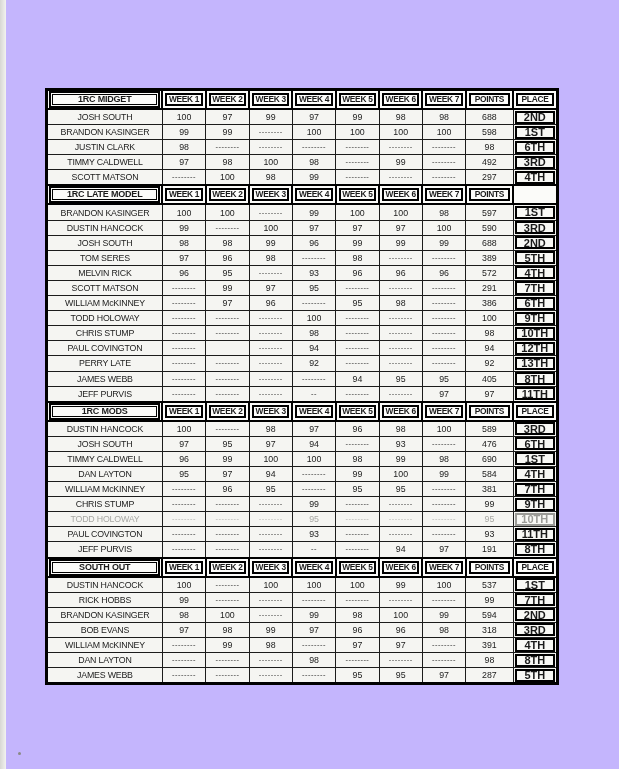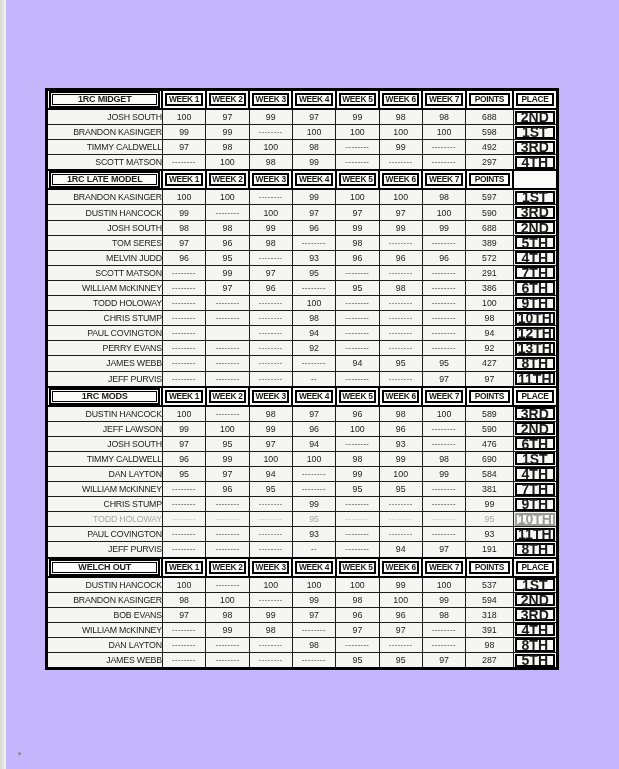--- a/index.html
+++ b/index.html
@@ -22,7 +22,7 @@
   th.noplace{background:#f7f7f4;}
 
   tr.rider td{height:13px;font-size:8.8px;line-height:12px;}
-  td.name{text-align:right;padding-left:3px;letter-spacing:-.2px;}
+  td.name{text-align:center;padding-left:3px;letter-spacing:-.2px;}
   td.num{text-align:center;}
   td.num.dash{font-size:7.5px;letter-spacing:.5px;color:#2a2a2a;}
   td.place{padding:0;}

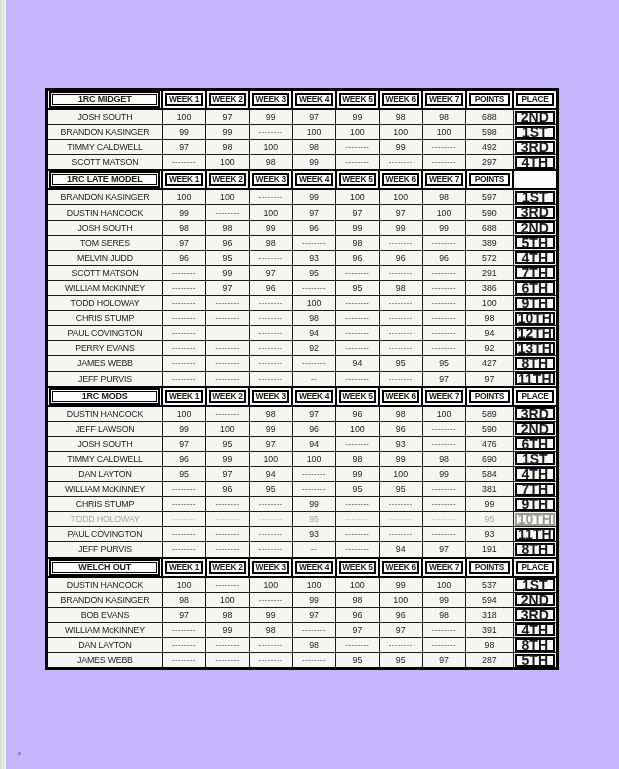--- a/index.html
+++ b/index.html
@@ -26,7 +26,7 @@
   td.num{text-align:center;}
   td.num.dash{font-size:7.5px;letter-spacing:.5px;color:#2a2a2a;}
   td.place{padding:0;}
-  .pbox{margin:0.5px 1.5px;border:2px solid #000;font-weight:bold;font-size:14px;line-height:8.6px;
+  .pbox{margin:0.5px 1.5px;border:2px solid #000;font-weight:bold;font-size:11px;line-height:8.6px;
         text-align:center;padding-top:0.5px;background:#f8f8f5;}
 
   tr.faded td{color:#a8a8a4;}

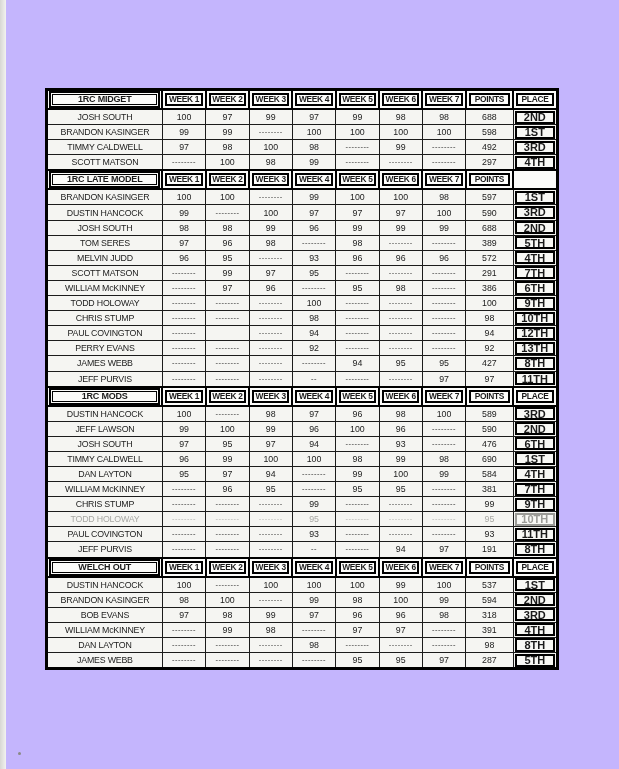--- a/index.html
+++ b/index.html
@@ -113,6 +113,20 @@
           </td>
         </tr>
         <tr class="rider">
+          <td class="name">JUSTIN CLARK</td>
+          <td class="num">98</td>
+          <td class="num dash">--------</td>
+          <td class="num dash">--------</td>
+          <td class="num dash">--------</td>
+          <td class="num dash">--------</td>
+          <td class="num dash">--------</td>
+          <td class="num dash">--------</td>
+          <td class="num">98</td>
+          <td class="place">
+            <div class="pbox">6TH</div>
+          </td>
+        </tr>
+        <tr class="rider">
           <td class="name">TIMMY CALDWELL</td>
           <td class="num">97</td>
           <td class="num">98</td>

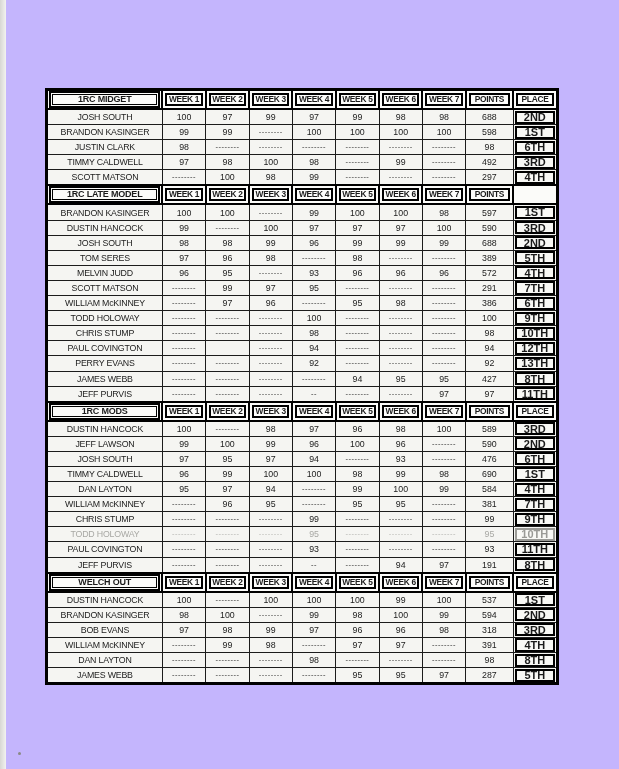--- a/index.html
+++ b/index.html
@@ -241,7 +241,7 @@
           </td>
         </tr>
         <tr class="rider">
-          <td class="name">MELVIN JUDD</td>
+          <td class="name">MELVIN RICK</td>
           <td class="num">96</td>
           <td class="num">95</td>
           <td class="num dash">--------</td>

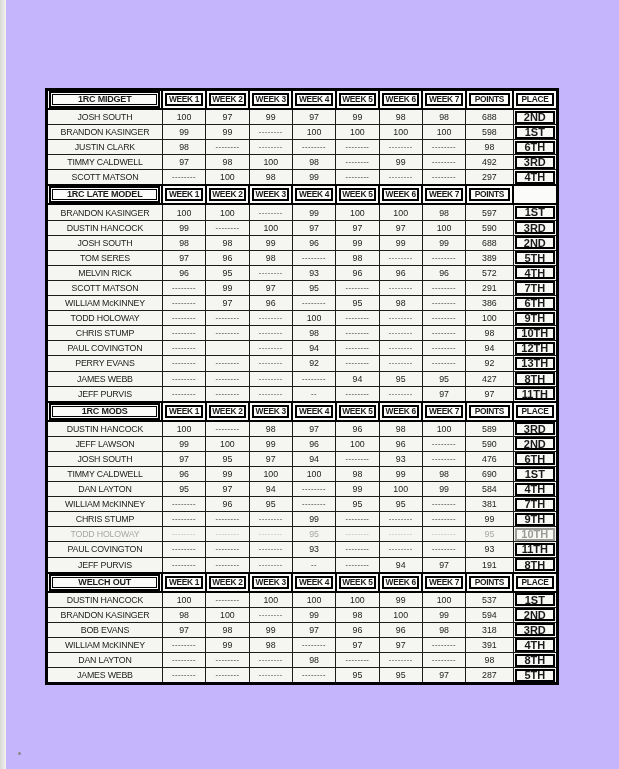--- a/index.html
+++ b/index.html
@@ -325,7 +325,7 @@
           </td>
         </tr>
         <tr class="rider">
-          <td class="name">PERRY EVANS</td>
+          <td class="name">PERRY LATE</td>
           <td class="num dash">--------</td>
           <td class="num dash">--------</td>
           <td class="num dash">--------</td>

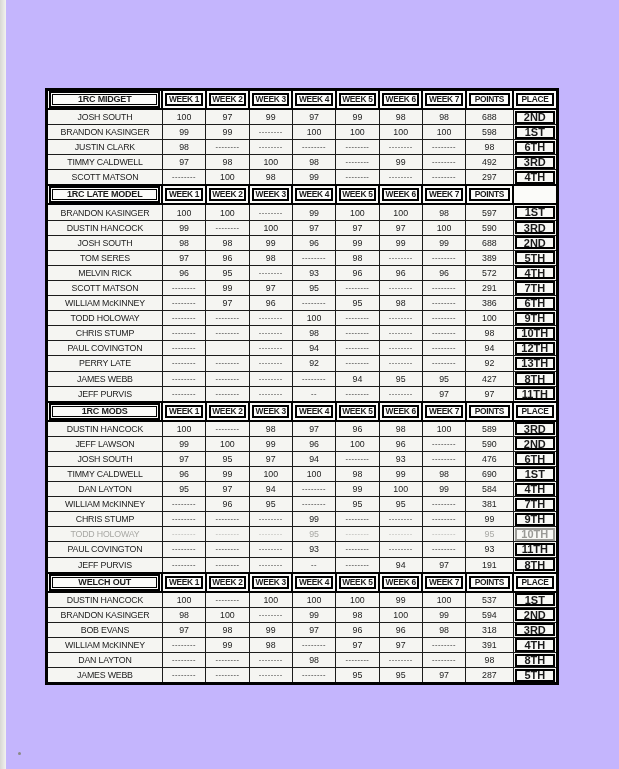--- a/index.html
+++ b/index.html
@@ -347,7 +347,7 @@
           <td class="num">94</td>
           <td class="num">95</td>
           <td class="num">95</td>
-          <td class="num">427</td>
+          <td class="num">405</td>
           <td class="place">
             <div class="pbox">8TH</div>
           </td>

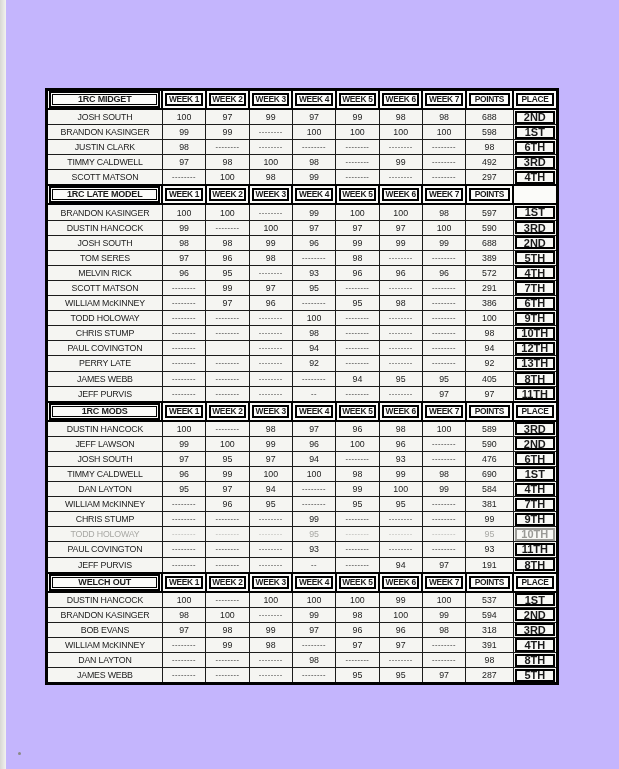--- a/index.html
+++ b/index.html
@@ -413,20 +413,6 @@
           </td>
         </tr>
         <tr class="rider">
-          <td class="name">JEFF LAWSON</td>
-          <td class="num">99</td>
-          <td class="num">100</td>
-          <td class="num">99</td>
-          <td class="num">96</td>
-          <td class="num">100</td>
-          <td class="num">96</td>
-          <td class="num dash">--------</td>
-          <td class="num">590</td>
-          <td class="place">
-            <div class="pbox">2ND</div>
-          </td>
-        </tr>
-        <tr class="rider">
           <td class="name">JOSH SOUTH</td>
           <td class="num">97</td>
           <td class="num">95</td>

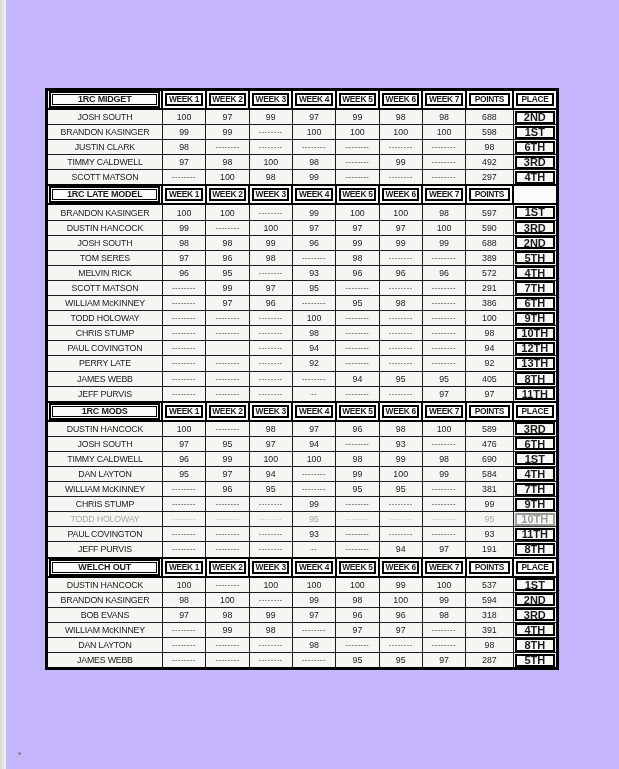--- a/index.html
+++ b/index.html
@@ -526,7 +526,7 @@
         </tr>
         <tr class="sec">
           <th>
-            <div class="tbox">WELCH OUT</div>
+            <div class="tbox">SOUTH OUT</div>
           </th>
           <th>
             <div class="hbox">WEEK 1</div>

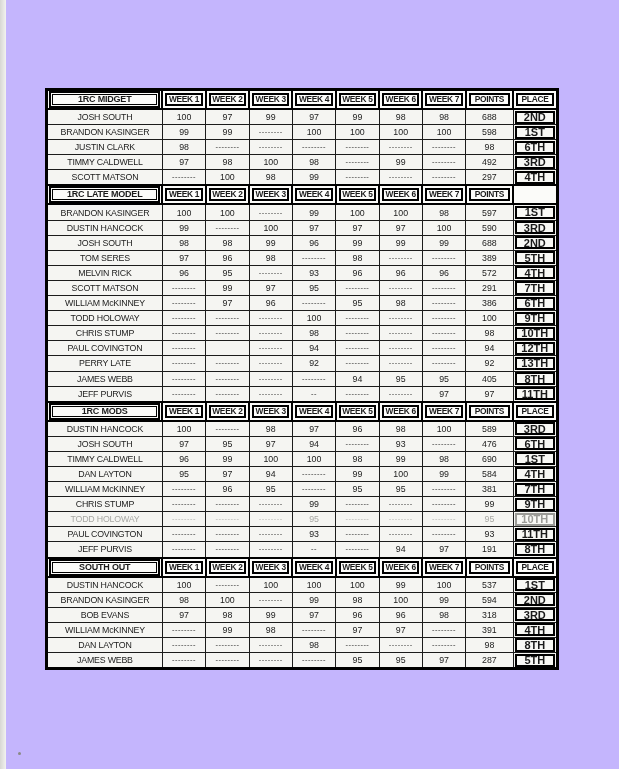--- a/index.html
+++ b/index.html
@@ -571,6 +571,20 @@
           </td>
         </tr>
         <tr class="rider">
+          <td class="name">RICK HOBBS</td>
+          <td class="num">99</td>
+          <td class="num dash">--------</td>
+          <td class="num dash">--------</td>
+          <td class="num dash">--------</td>
+          <td class="num dash">--------</td>
+          <td class="num dash">--------</td>
+          <td class="num dash">--------</td>
+          <td class="num">99</td>
+          <td class="place">
+            <div class="pbox">7TH</div>
+          </td>
+        </tr>
+        <tr class="rider">
           <td class="name">BRANDON KASINGER</td>
           <td class="num">98</td>
           <td class="num">100</td>

